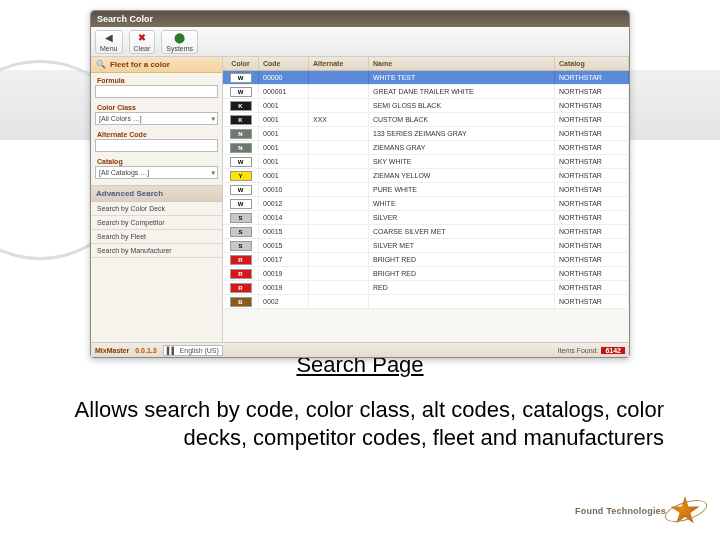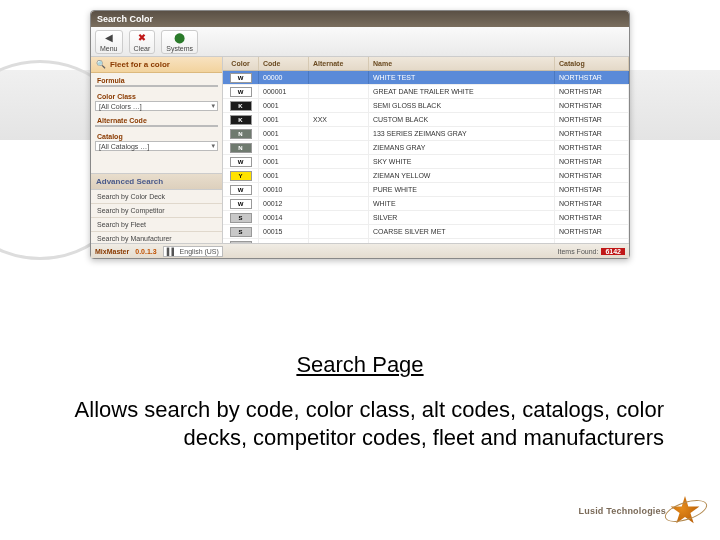--- a/index.html
+++ b/index.html
@@ -6,7 +6,7 @@
 body{width:720px;height:540px;font-family:Arial,sans-serif;background:#fff;position:relative;overflow:hidden}
 .bg-arc{position:absolute;left:-60px;top:60px;width:200px;height:200px;border:3px solid #ddd;border-radius:50%;z-index:0}
 .bg-band{position:absolute;left:0;top:70px;right:0;height:70px;background:linear-gradient(#f0f0f0,#e4e4e4);z-index:0}
-.app-window{position:absolute;left:90px;top:10px;width:540px;height:249px;background:#f8f6f2;border:1px solid #888;border-radius:4px;box-shadow:0 2px 6px rgba(0,0,0,0.25);z-index:2;font-size:8px;color:#333;display:flex;flex-direction:column}
+.app-window{position:absolute;left:90px;top:10px;width:540px;height:348px;background:#f8f6f2;border:1px solid #888;border-radius:4px;box-shadow:0 2px 6px rgba(0,0,0,0.25);z-index:2;font-size:8px;color:#333;display:flex;flex-direction:column}
 .titlebar{height:16px;background:linear-gradient(#5a5045,#7a6e5e);color:#fff;font-weight:bold;font-size:9px;display:flex;align-items:center;padding:0 6px;border-radius:4px 4px 0 0}
 .toolbar{height:30px;background:linear-gradient(#fafafa,#eaeaea);border-bottom:1px solid #ccc;display:flex;align-items:center;padding:0 4px;gap:6px}
 .tbtn{display:flex;flex-direction:column;align-items:center;gap:1px;padding:1px 4px;border:1px solid #ccc;border-radius:3px;background:linear-gradient(#fff,#f0f0f0);font-size:7px;color:#444;cursor:pointer}

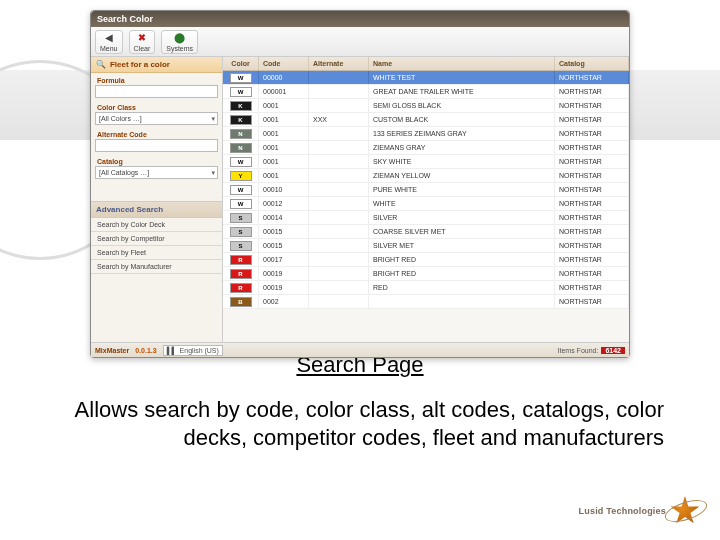--- a/index.html
+++ b/index.html
@@ -19,7 +19,7 @@
 .sb-input{margin:0 4px 2px;height:13px;background:#fff;border:1px solid #bbb;font-size:7px;padding:0 3px;display:flex;align-items:center;color:#444}
 .sb-select{margin:0 4px 2px;height:13px;background:#fff;border:1px solid #bbb;display:flex;align-items:center;justify-content:space-between;font-size:7px;padding:0 2px 0 3px;color:#444}
 .sb-select .chev{font-size:7px;color:#666}
-.adv-header{background:linear-gradient(#e8ddcc,#ddd0bd);color:#4a5a8a;font-weight:bold;font-size:8px;padding:3px 5px;border-top:1px solid #ccc;border-bottom:1px solid #ccc;margin-top:20px}
+.adv-header{background:linear-gradient(#e8ddcc,#ddd0bd);color:#4a5a8a;font-weight:bold;font-size:8px;padding:3px 5px;border-top:1px solid #ccc;border-bottom:1px solid #ccc;margin-top:4px}
 .adv-item{font-size:7px;color:#444;padding:3px 6px;border-bottom:1px solid #e0d8cc;cursor:pointer}
 .results{flex:1;display:flex;flex-direction:column;overflow:hidden}
 .thead{display:flex;background:linear-gradient(#efe7db,#e4d9c8);border-bottom:1px solid #c8bda9;font-size:7px;font-weight:bold;color:#6a4a20}

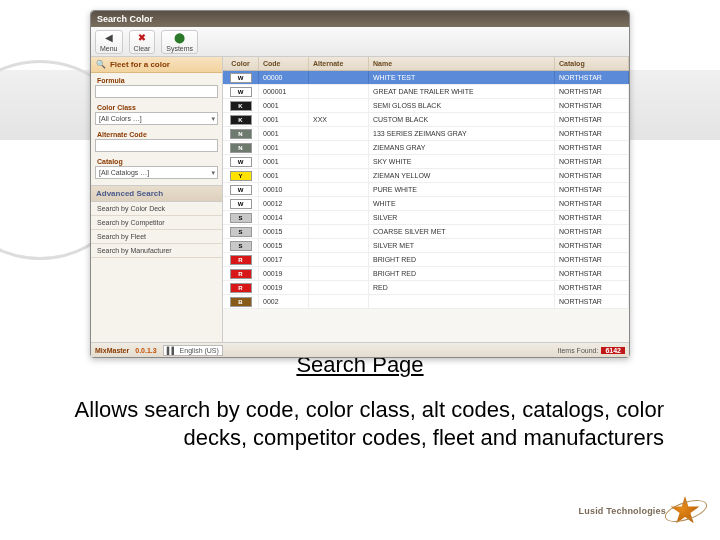--- a/index.html
+++ b/index.html
@@ -282,7 +282,7 @@
 <div class="desc">Allows search by code, color class, alt codes, catalogs, color decks, competitor codes, fleet and manufacturers</div>
 
 <div class="logo">
-  <span class="txt">Lusid Technologies</span>
+  <span class="txt">Found Technologies</span>
   <div style="position:relative">
     <div class="star"></div>
     <div class="ring"></div>

